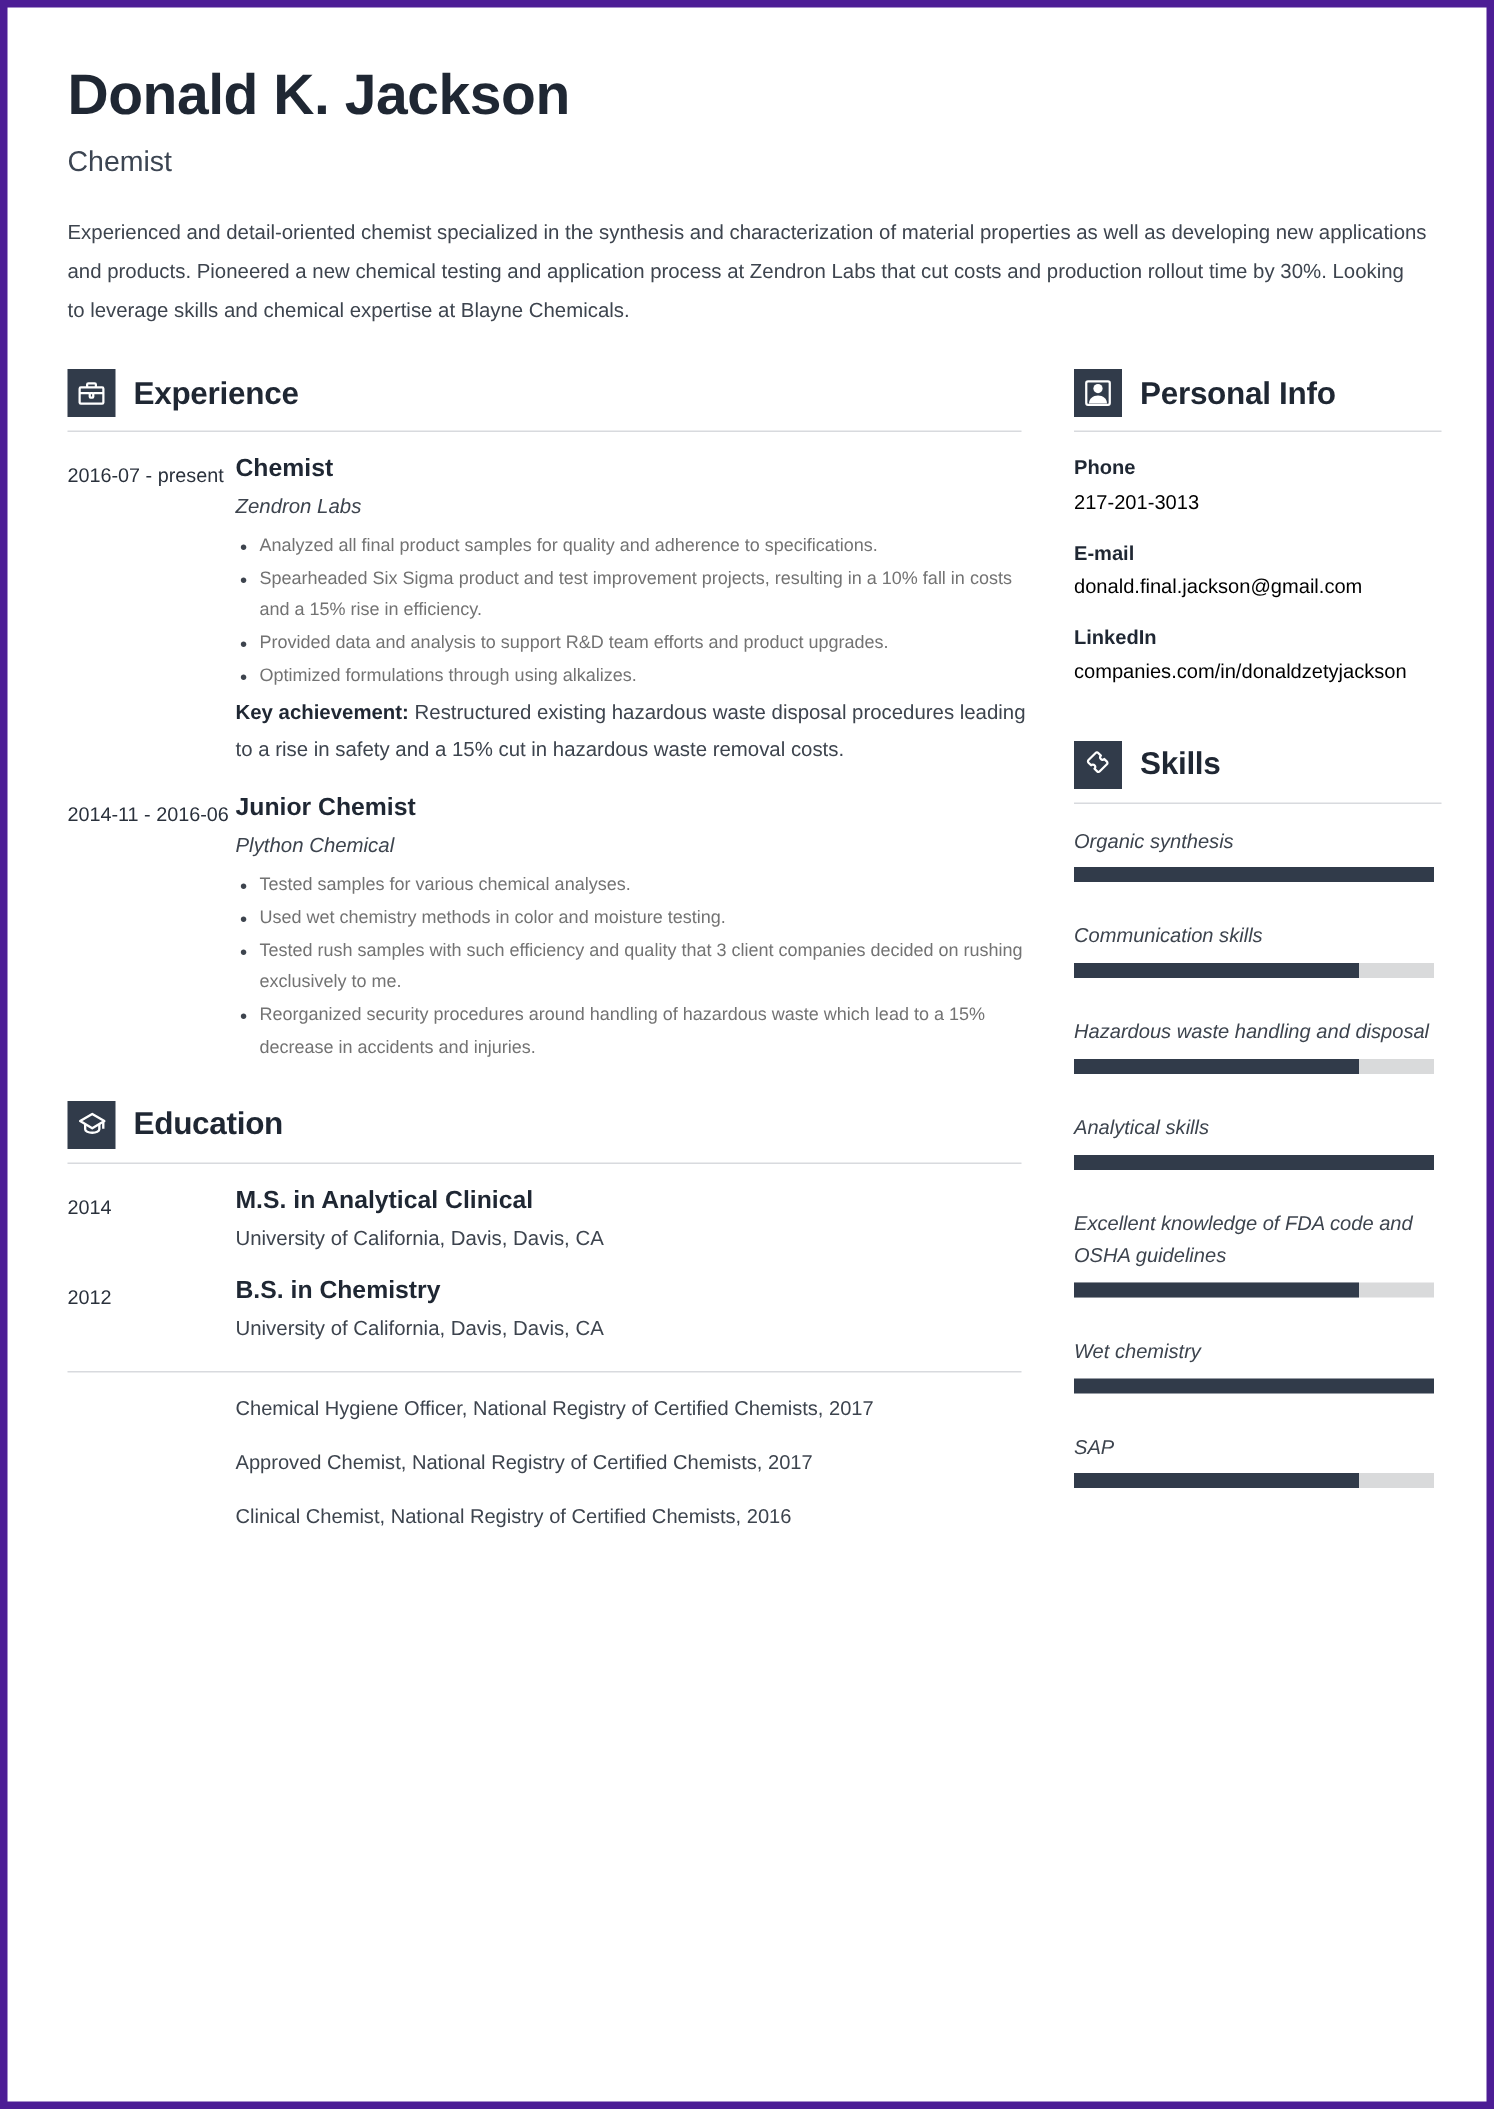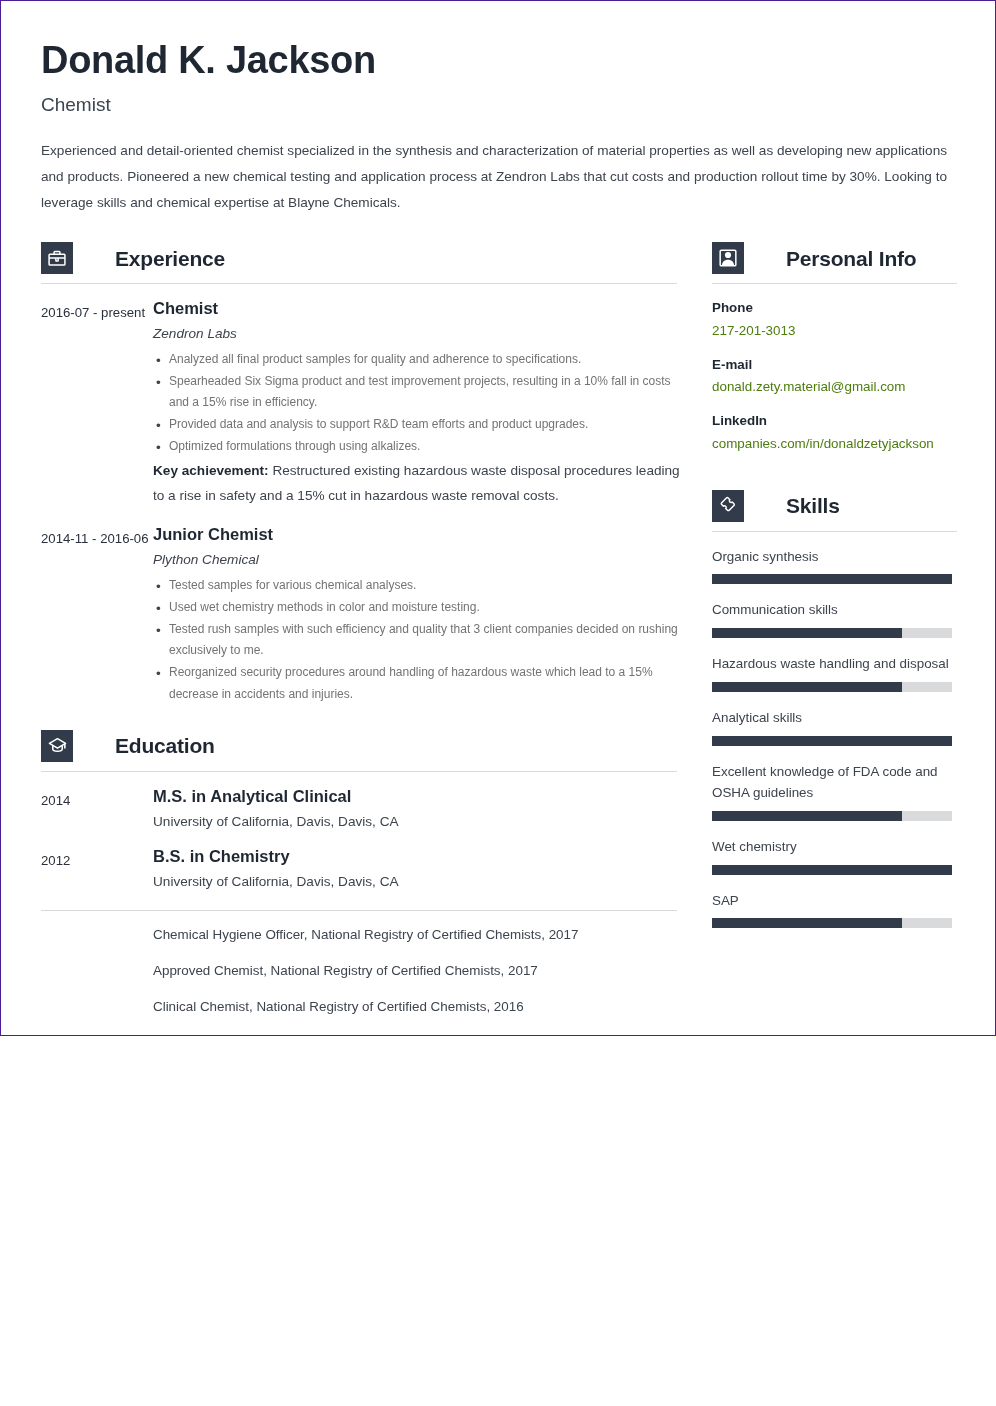--- a/index.html
+++ b/index.html
@@ -14,10 +14,10 @@
   .page {
     position: relative;
     width: 996px;
-    height: 1036px;
+    height: 1406px;
     box-sizing: border-box;
     background: #ffffff;
-    border: 1px solid #4c1d95;
+    border: 5px solid #4c1d95;
     overflow: hidden;
   }
   .inner {

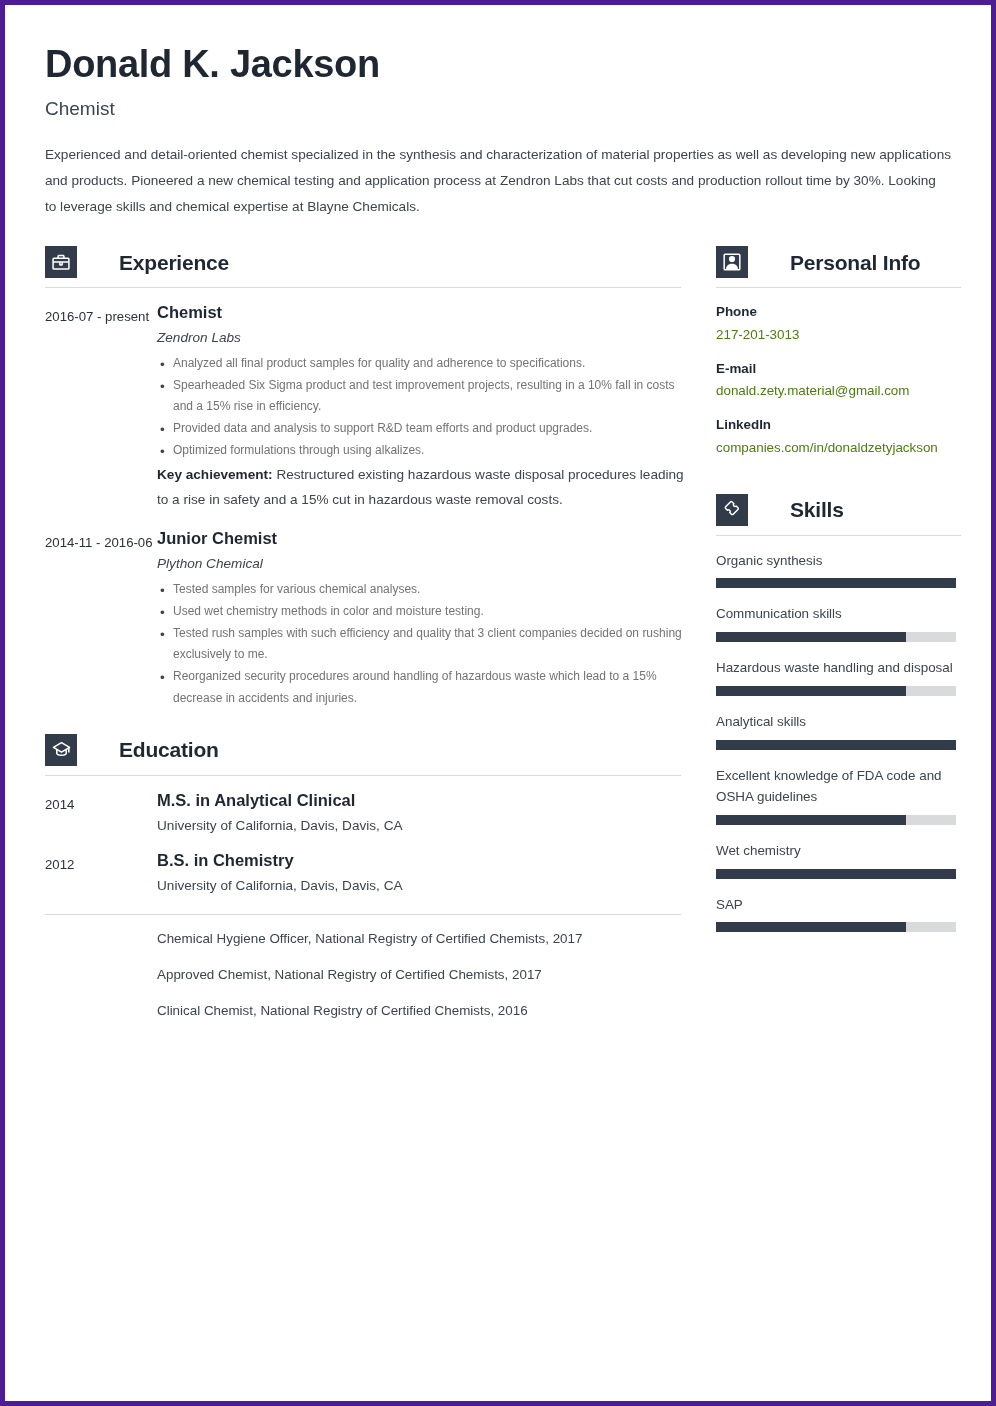--- a/index.html
+++ b/index.html
@@ -69,7 +69,6 @@
     align-items: center;
     margin-bottom: 0;
     padding-top: 4px;
-    gap: 30px;
   }
   .sec-icon {
     width: 32px;

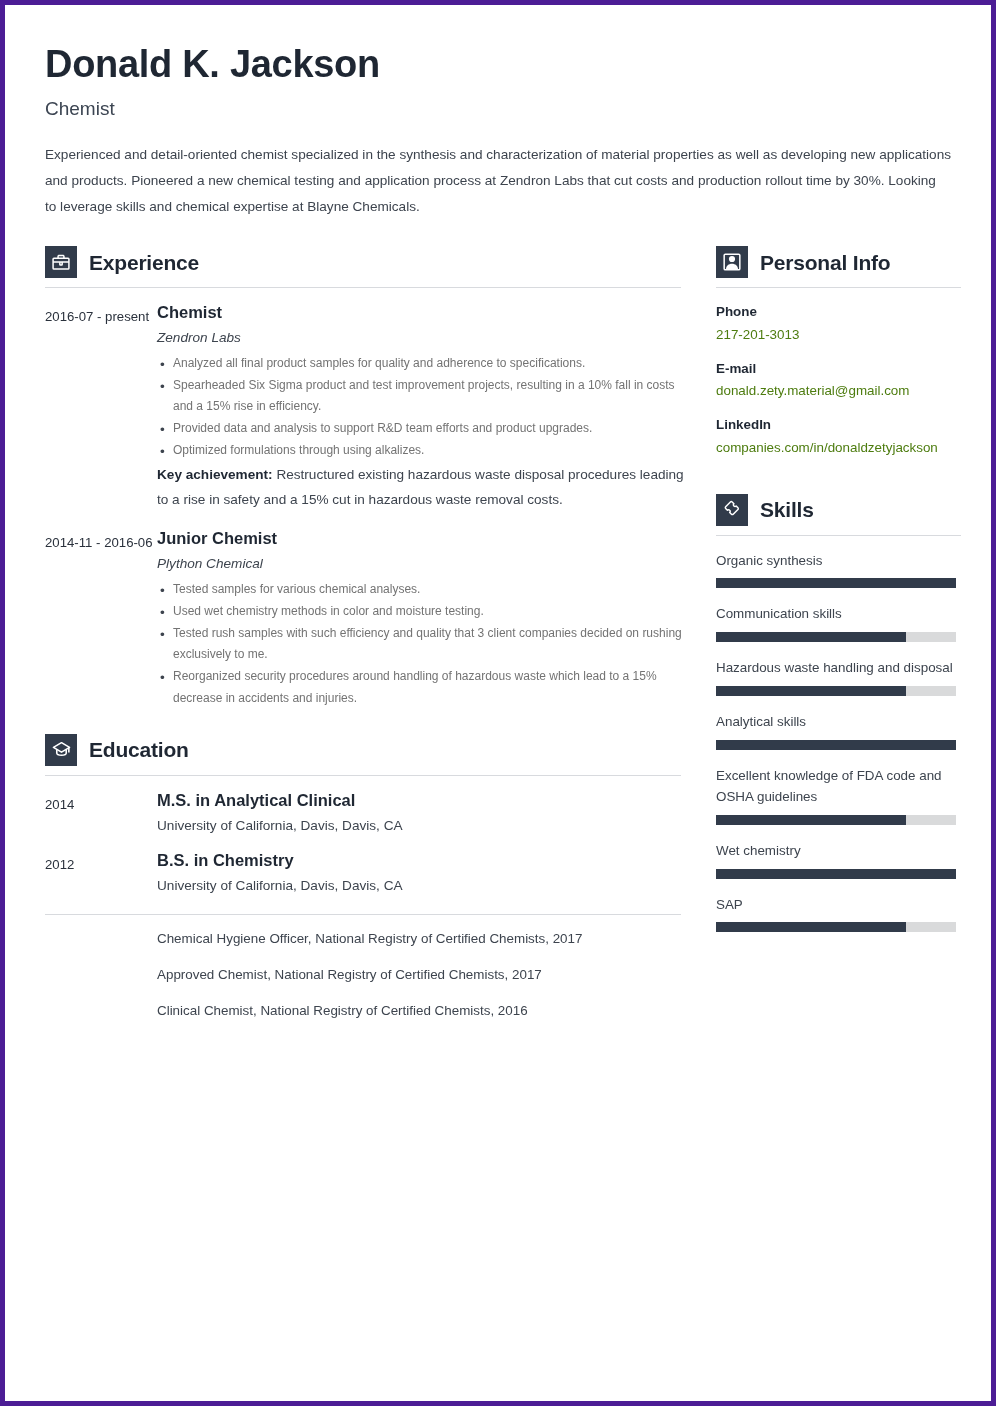--- a/index.html
+++ b/index.html
@@ -181,7 +181,7 @@
   }
   .info-value {
     font-size: 13.4px;
-    color: #4d7c0f;
+    color: #000000;
     line-height: 1.5;
     word-break: break-word;
   }

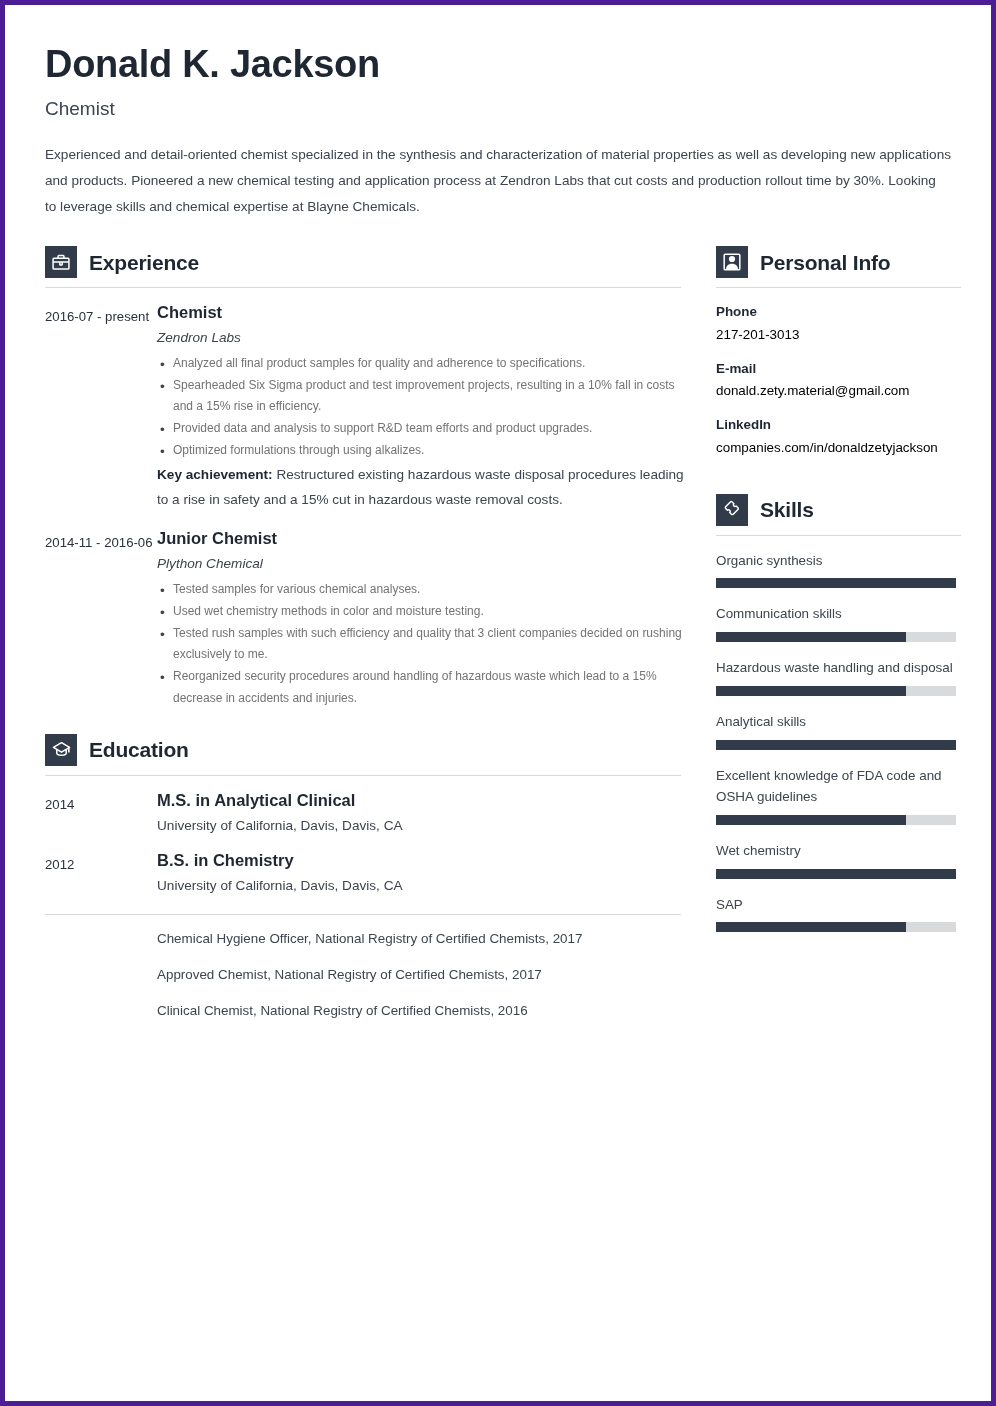--- a/index.html
+++ b/index.html
@@ -326,7 +326,7 @@
           </div>
           <div class="info-block">
             <div class="info-label">E-mail</div>
-            <div class="info-value">donald.zety.material@gmail.com</div>
+            <div class="info-value">donald.final.jackson@gmail.com</div>
           </div>
           <div class="info-block">
             <div class="info-label">LinkedIn</div>

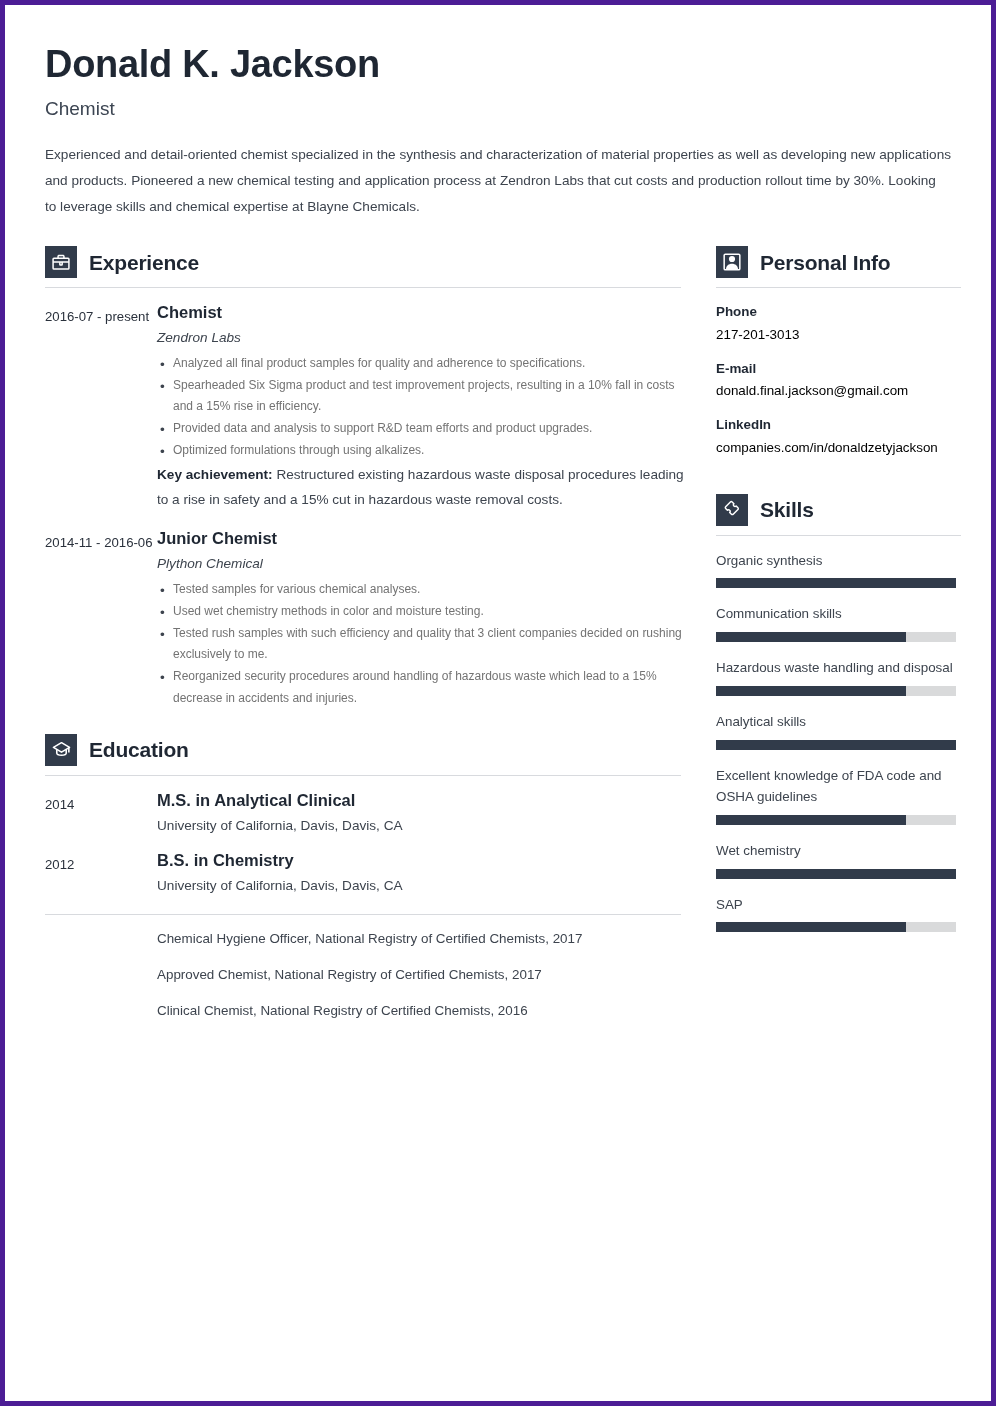--- a/index.html
+++ b/index.html
@@ -187,7 +187,7 @@
   }
   .side-gap { height: 18px; }
 
-  .skill { margin-bottom: 15px; }
+  .skill { margin-bottom: 25px; font-style: italic; }
   .skill-name {
     font-size: 13.4px;
     color: #3d444e;

